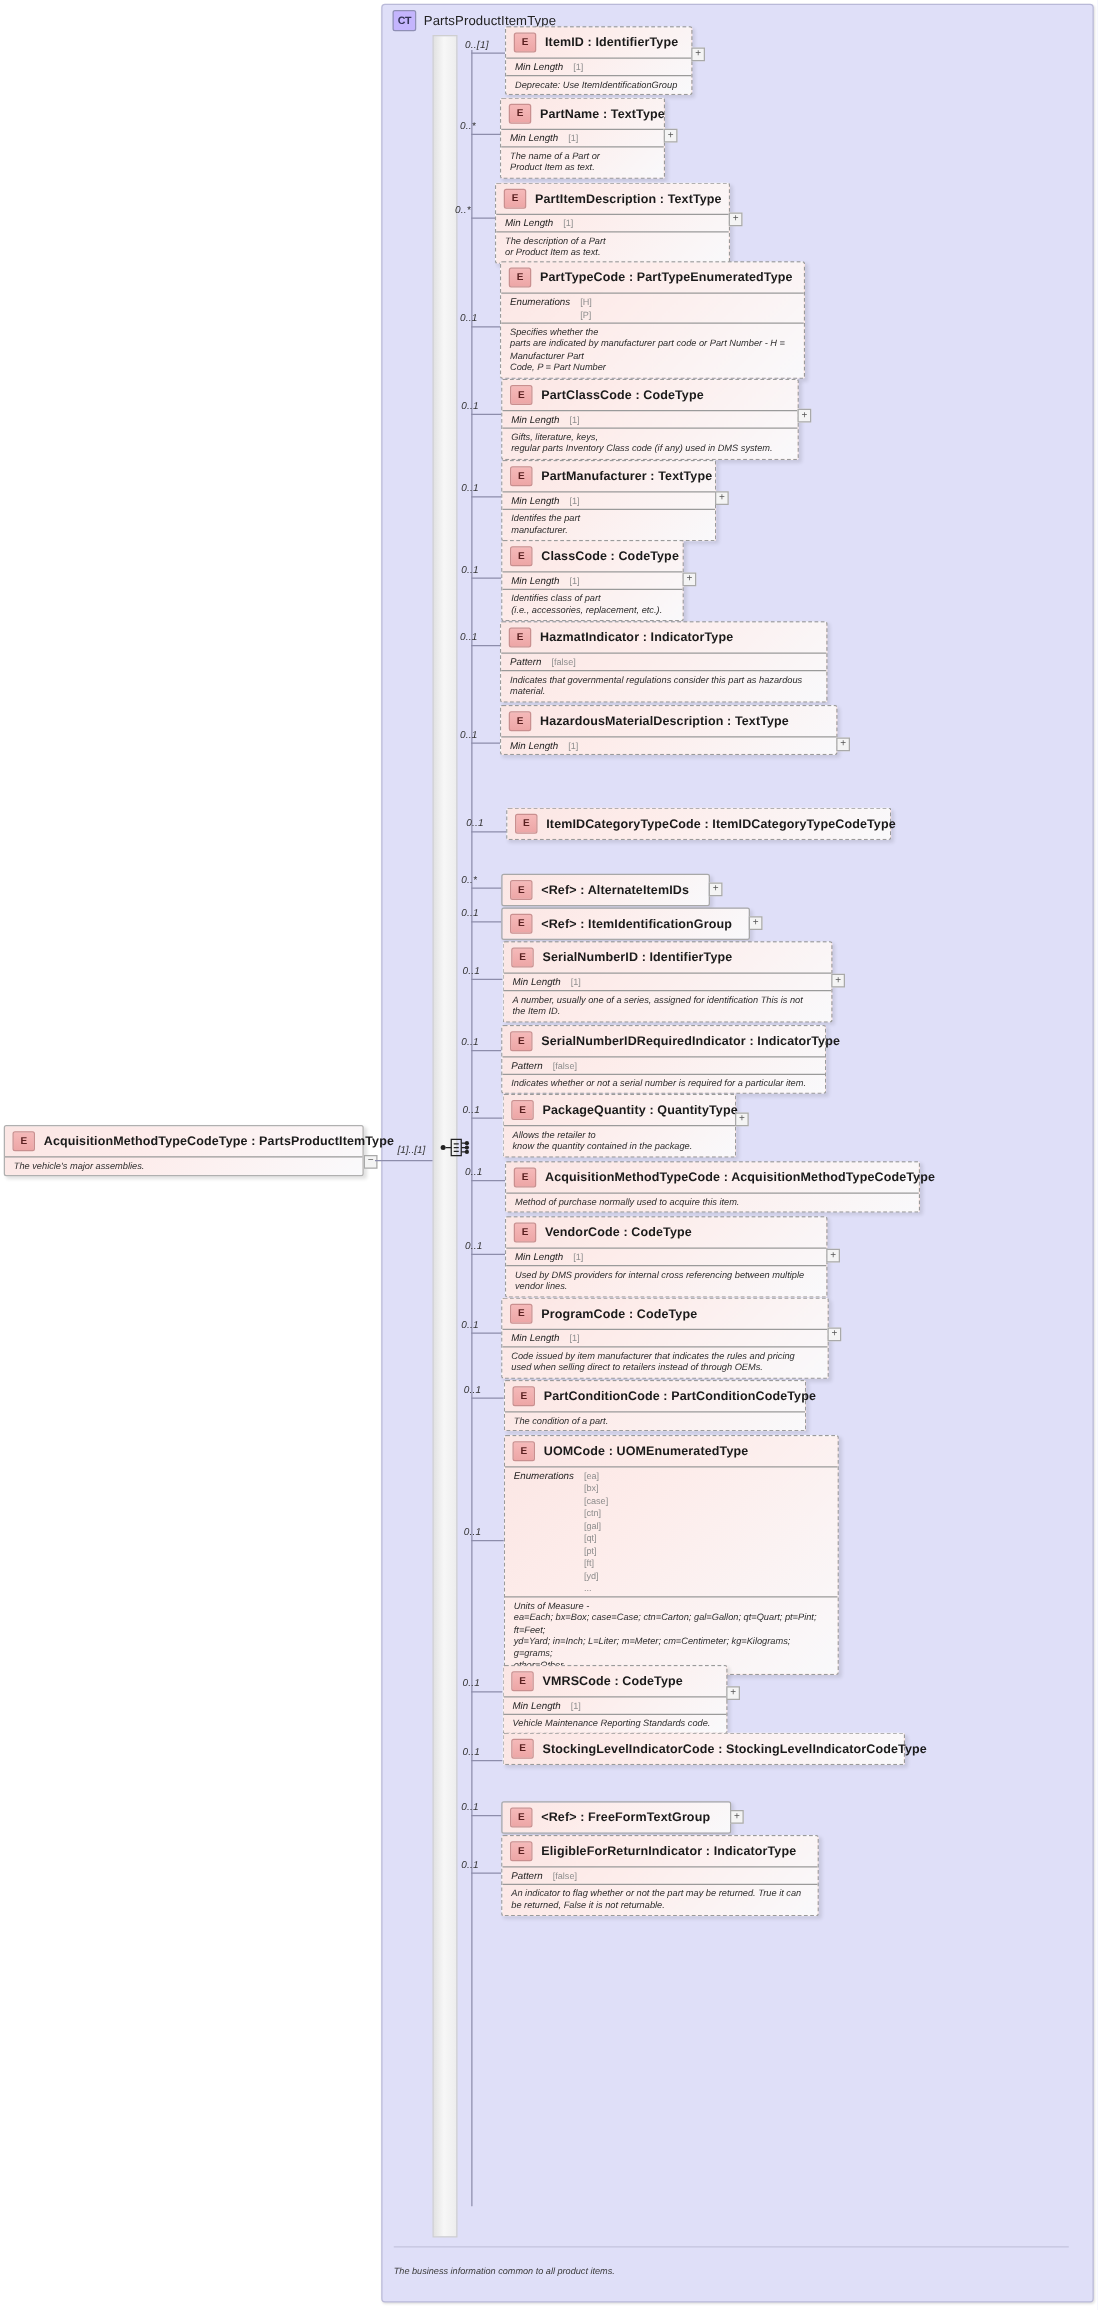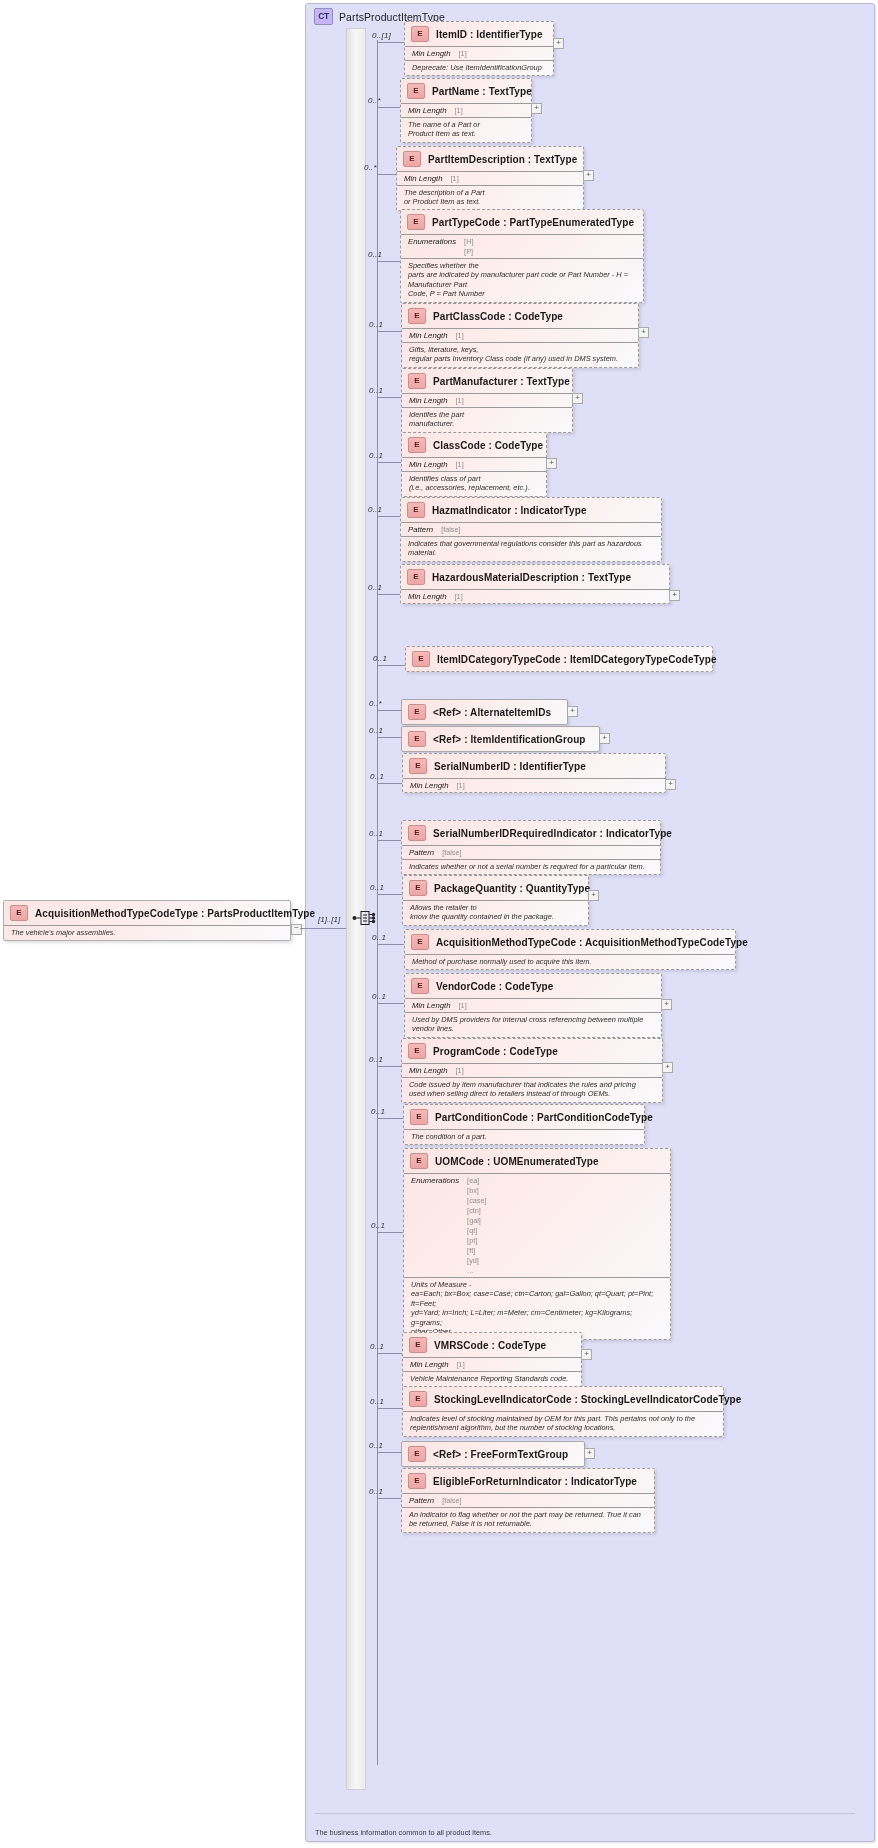--- a/index.html
+++ b/index.html
@@ -295,6 +295,7 @@
           <span class="facet-name">Min Length</span>
           <span class="facet-val">[1]</span>
         </div>
+        <div class="doc">A number, usually one of a series, assigned for identification   This is not<br>the Item ID.</div>
       </div>
       <div class="plus" style="left: 665px; top: 779px;">+</div>
       <div class="stub" style="left: 377px; top: 840px; width: 24px;"></div>

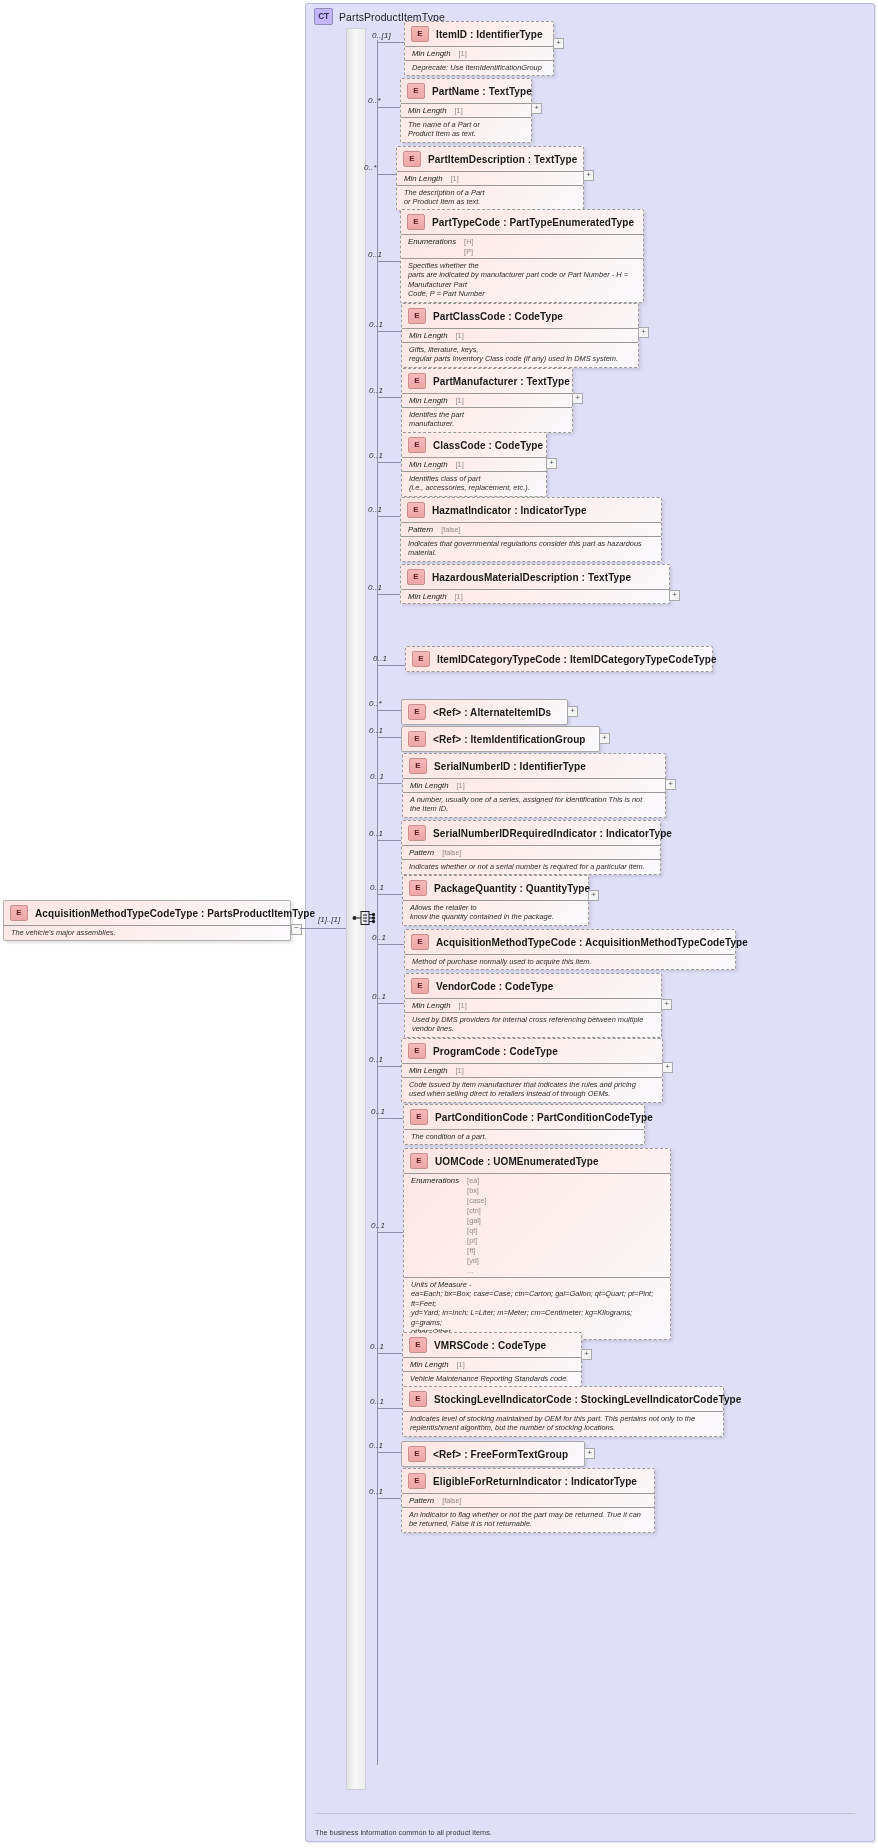--- a/index.html
+++ b/index.html
@@ -412,7 +412,6 @@
           <div class="e-badge">E</div>
           <div class="node-title">StockingLevelIndicatorCode : StockingLevelIndicatorCodeType</div>
         </div>
-        <div class="doc">Indicates level of stocking maintained by OEM for this part.  This pertains not only to the<br>replentishment algorithm, but the number of stocking locations.</div>
       </div>
       <div class="stub" style="left: 377px; top: 1452px; width: 24px;"></div>
       <div class="card" style="left: 369px; top: 1441px;">0..1</div>

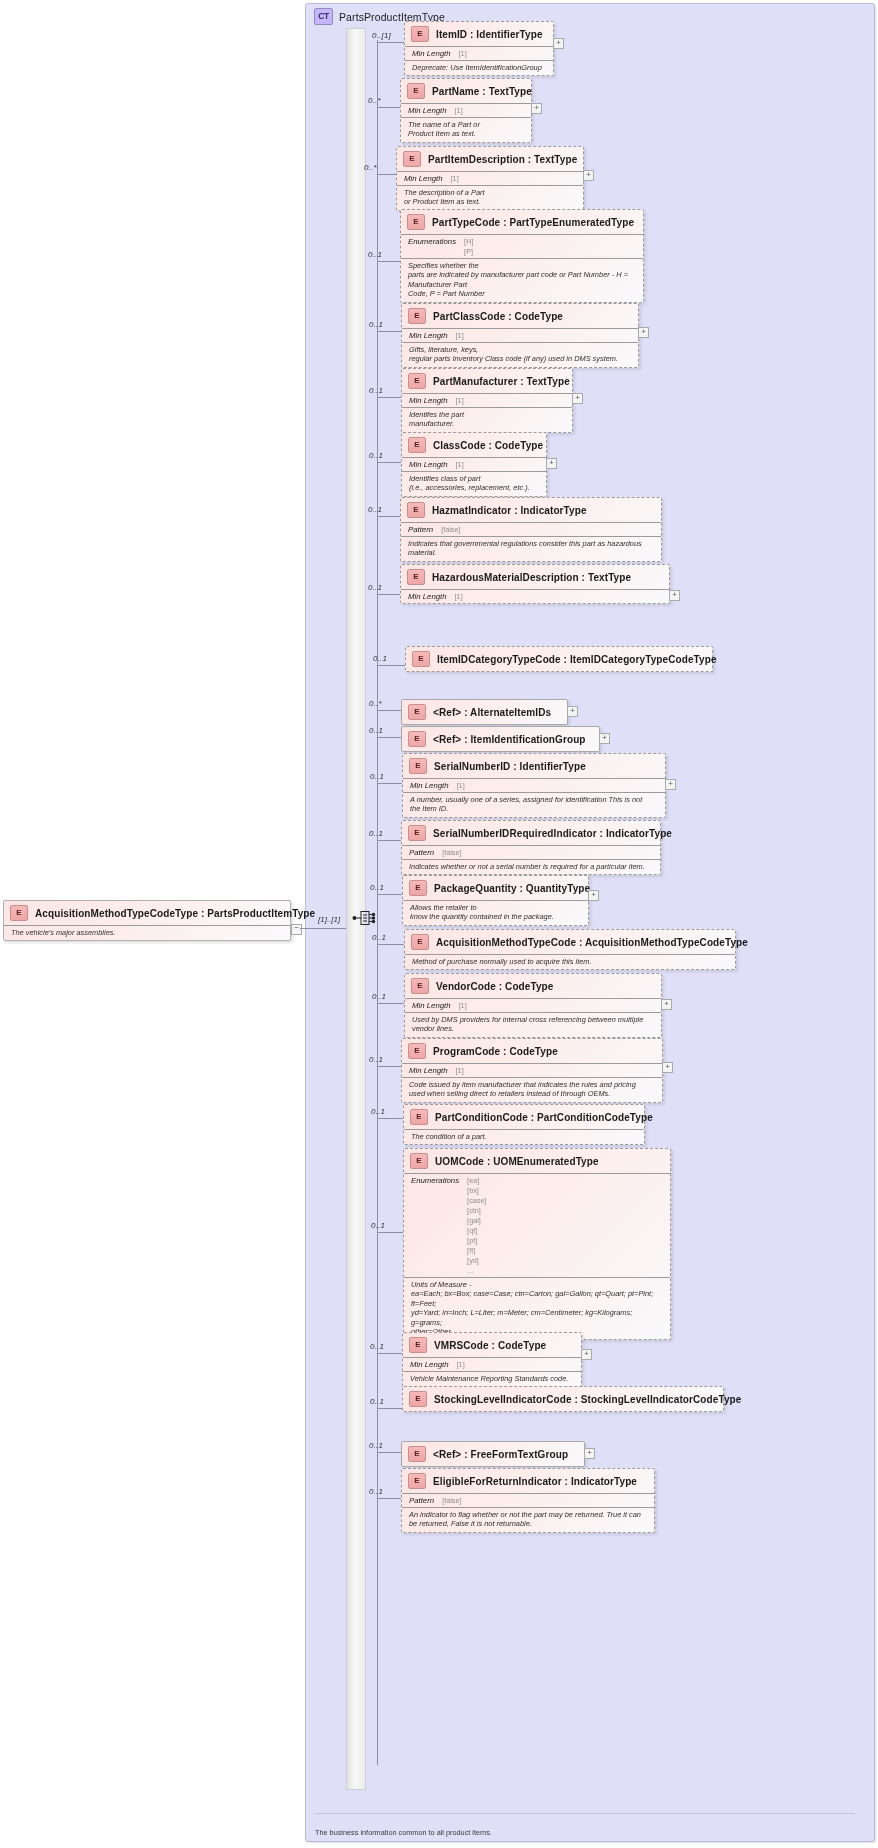--- a/index.html
+++ b/index.html
@@ -24,8 +24,8 @@
   }
   .ct-title{font-size:10.5px;color:#222;letter-spacing:.1px;}
   .ct-footnote{
-    position:absolute;left:9px;bottom:4px;width:540px;
-    font-size:7.3px;color:#3a3a3a;line-height:9.5px;
+    position:absolute;left:9px;bottom:20px;width:540px;
+    font-size:7.3px;font-style:italic;color:#3a3a3a;line-height:9.5px;
     border-top:1px solid #c3c3dd;padding-top:14px;
   }
 

